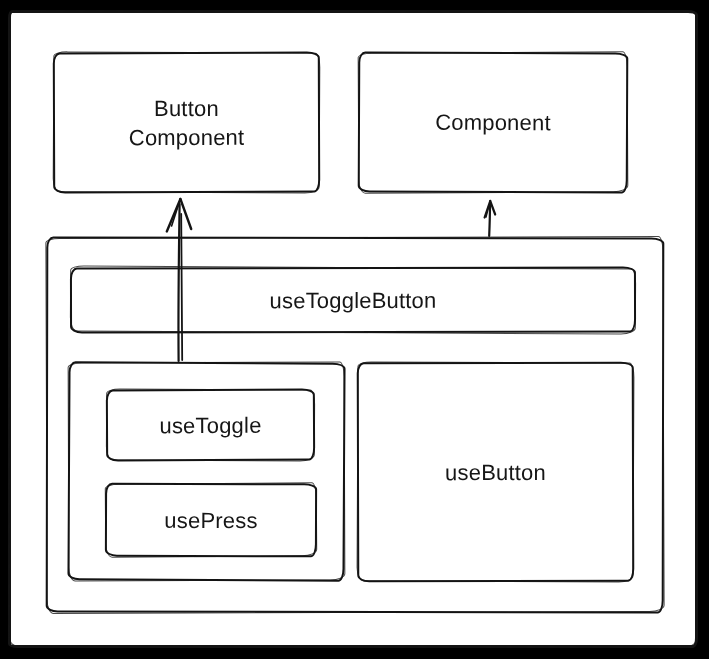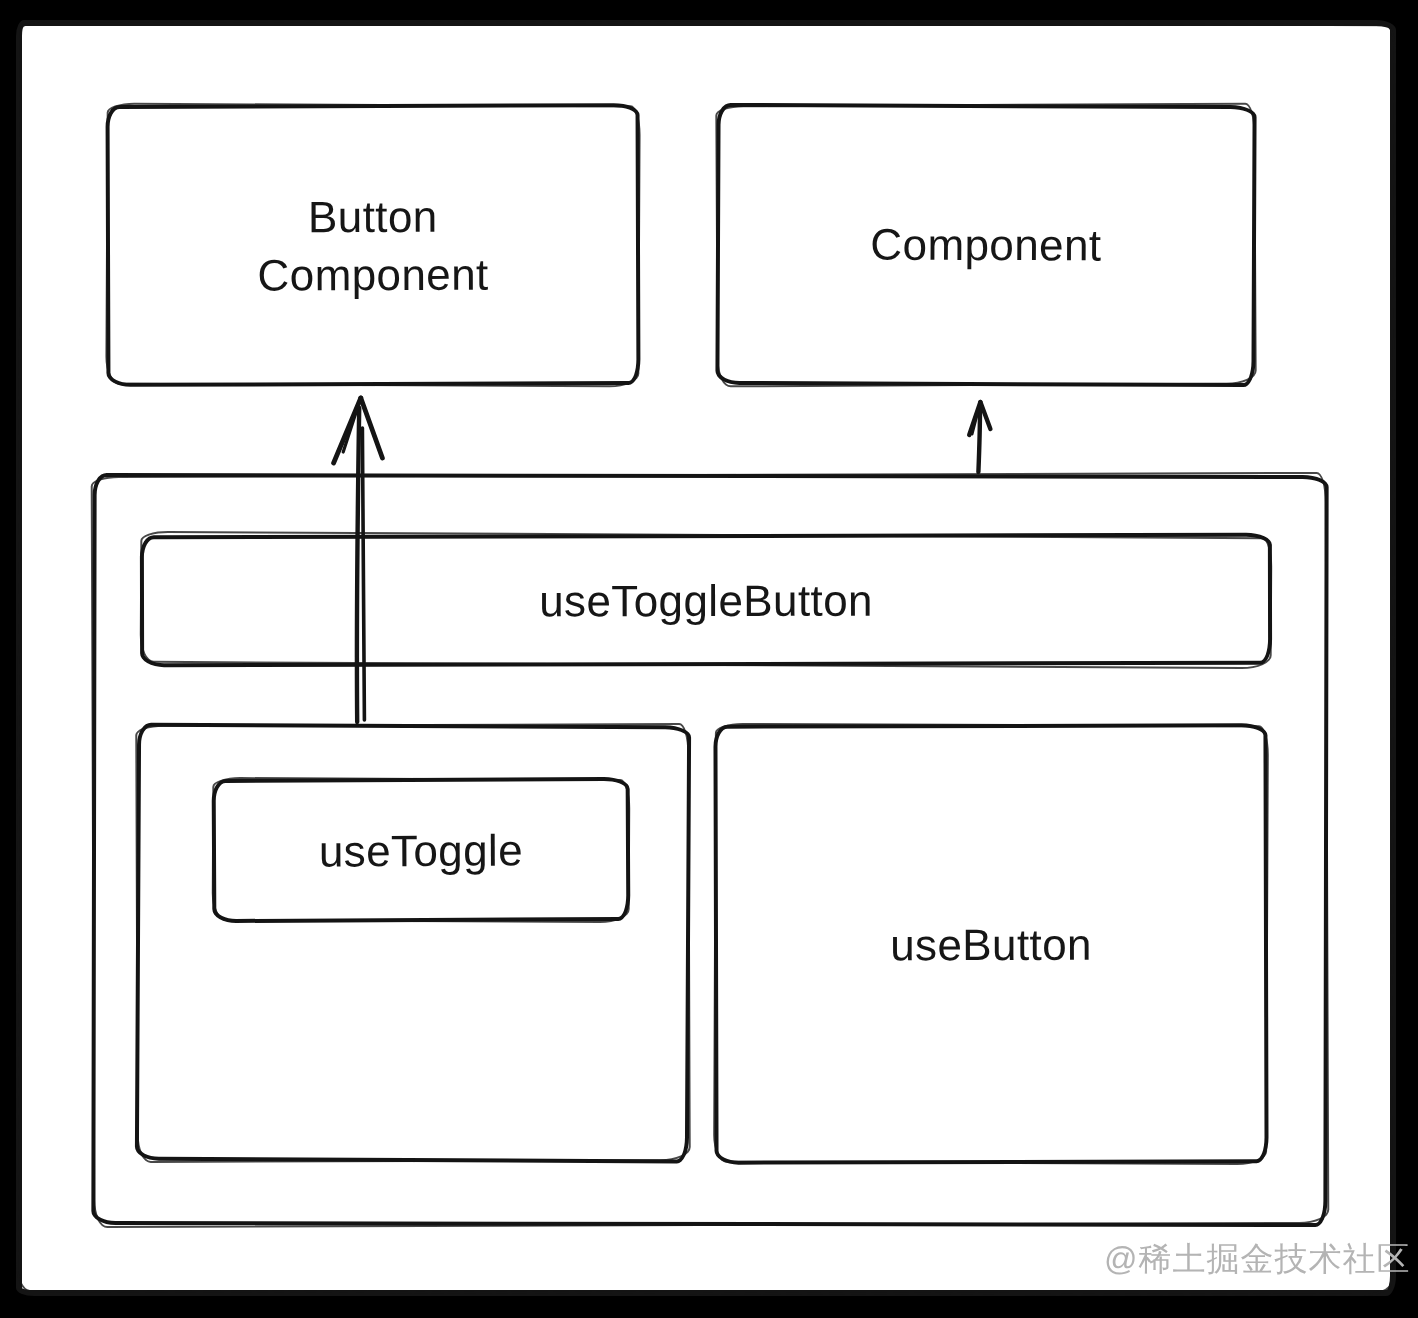--- a/index.html
+++ b/index.html
@@ -84,6 +84,9 @@
     <div class="label">useToggle</div>
   </div>
 
+  <div class="sketch" id="box-usepress">
+    <div class="label">usePress</div>
+  </div>
 
   <div class="sketch" id="box-usetoggle">
     <div class="label">useButton</div>

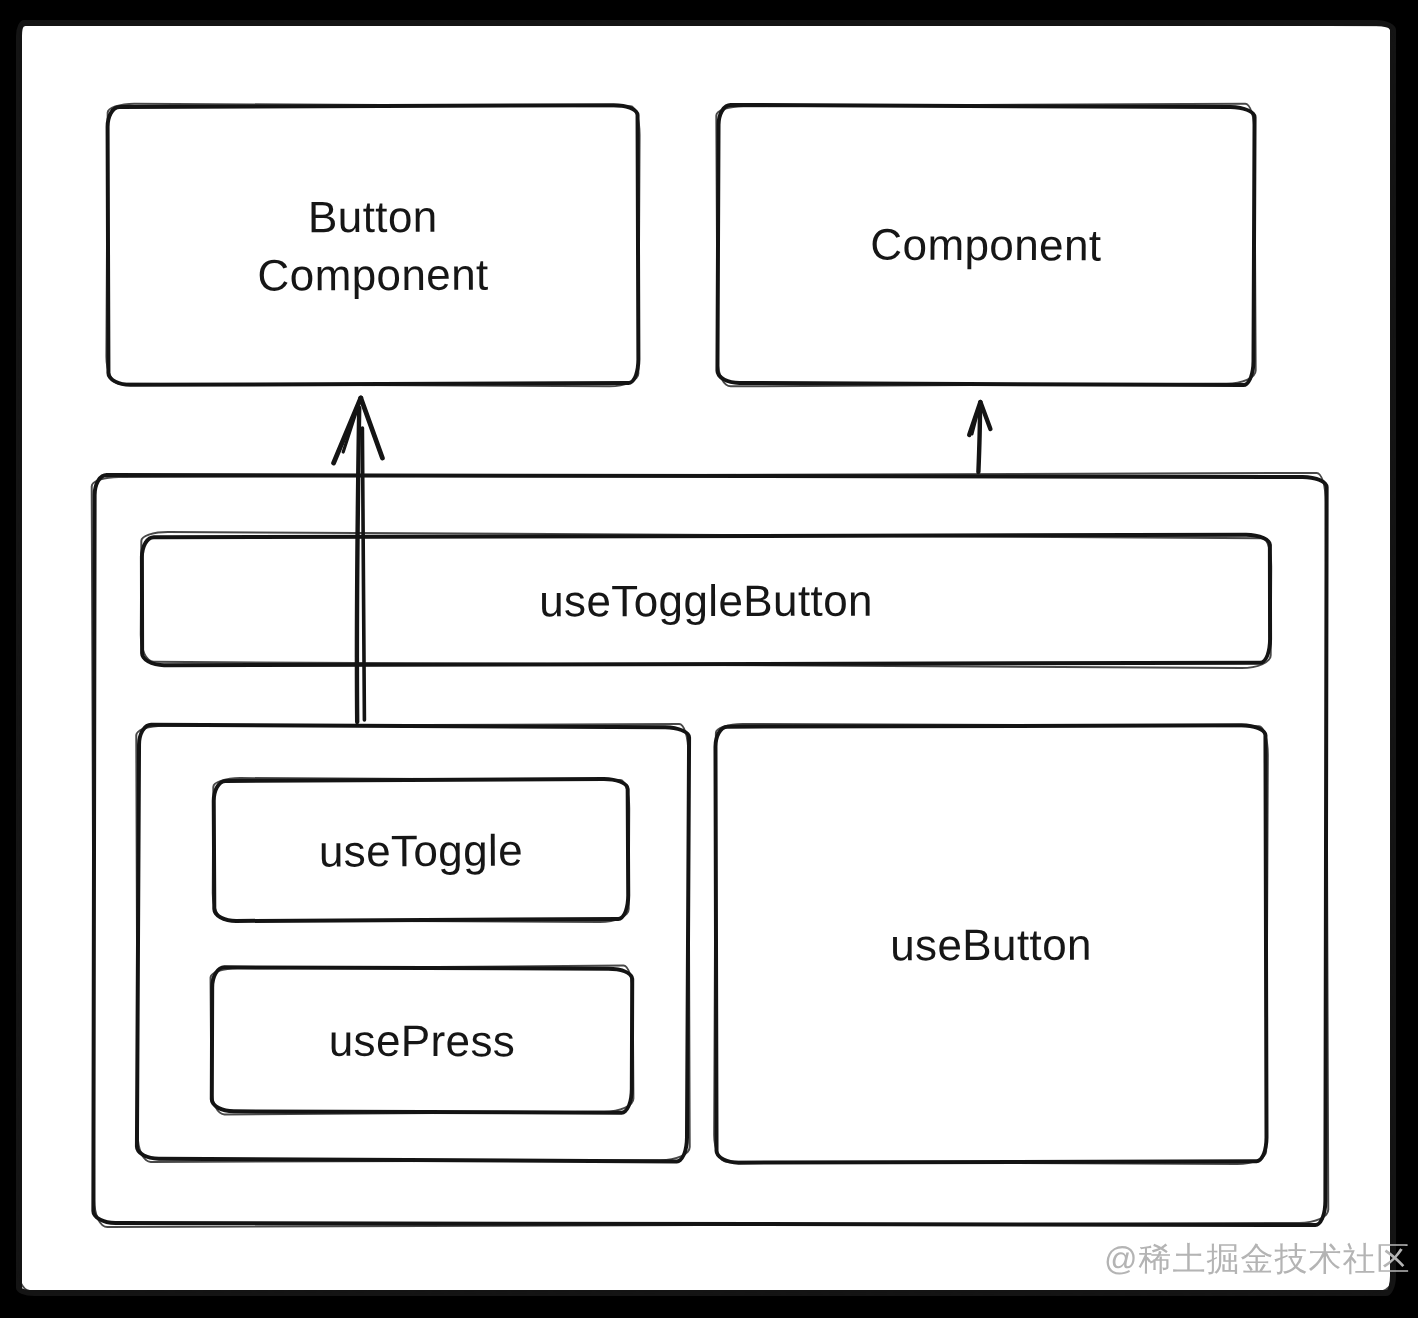--- a/index.html
+++ b/index.html
@@ -110,7 +110,6 @@
     </g>
   </svg>
 
-  <div id="watermark">@稀土掘金技术社区</div>
 
 </div>
 

